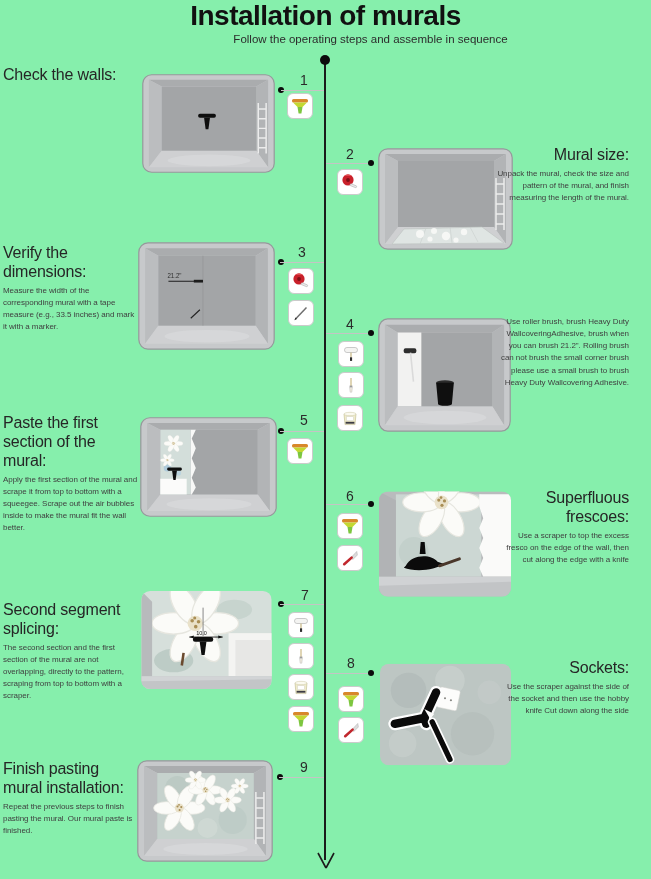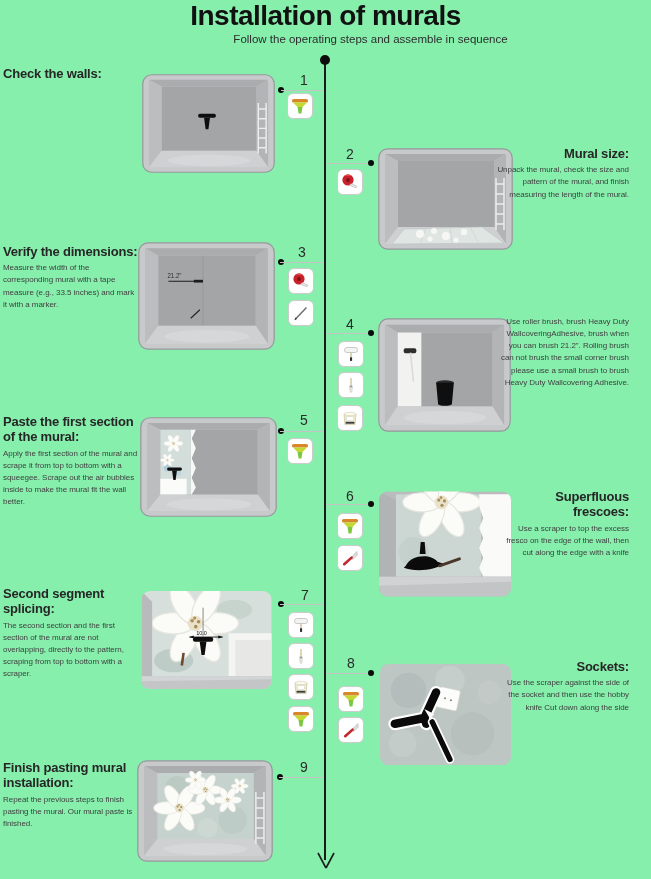--- a/index.html
+++ b/index.html
@@ -13,7 +13,7 @@
   .tl-dot{position:absolute;left:320px;top:55px;width:10px;height:10px;border-radius:50%;background:#0c0c0c;}
   .tl-arrow{position:absolute;left:315px;top:849px;}
   .txt{position:absolute;}
-  .txt h2{margin:0 0 3px 0;font-size:13px;font-weight:700;color:#262626;line-height:1.18;letter-spacing:-0.2px;}
+  .txt h2{margin:0 0 3px 0;font-size:16px;font-weight:400;color:#262626;line-height:1.18;letter-spacing:-0.2px;}
   .txt p{margin:0;font-size:8px;line-height:1.52;color:#3f3f3f;letter-spacing:-0.05px;}
   .txt.left{left:3px;width:137px;}
   .txt.right{left:496px;width:133px;text-align:right;}

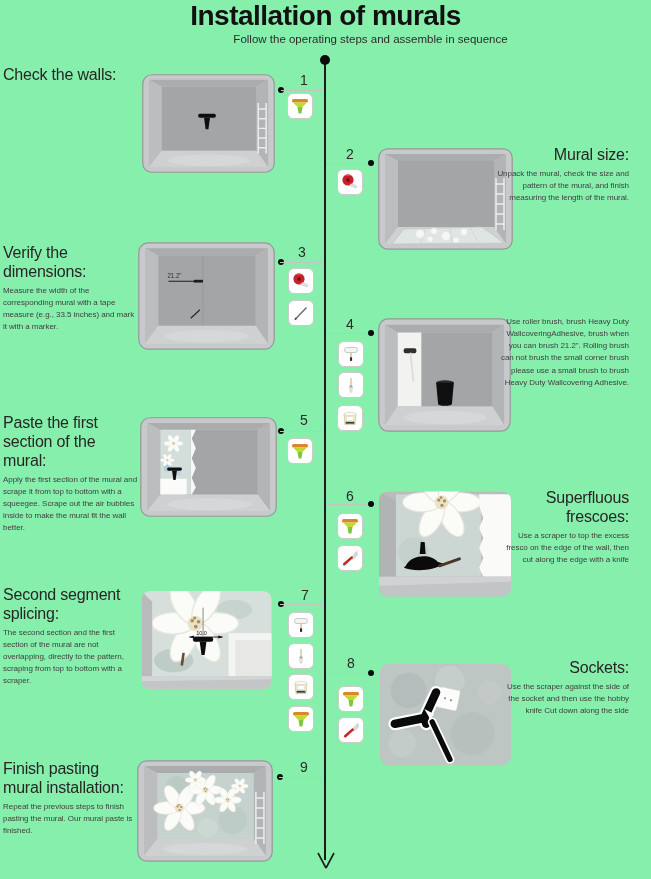--- a/index.html
+++ b/index.html
@@ -288,7 +288,7 @@
   </section>
 
   <section>
-    <div class="txt left" style="top:586px">
+    <div class="txt left" style="top:601px">
       <h2>Second segment splicing:</h2>
       <p>The second section and the first section of the mural are not overlapping, directly to the pattern, scraping from top to bottom with a scraper.</p>
     </div>

